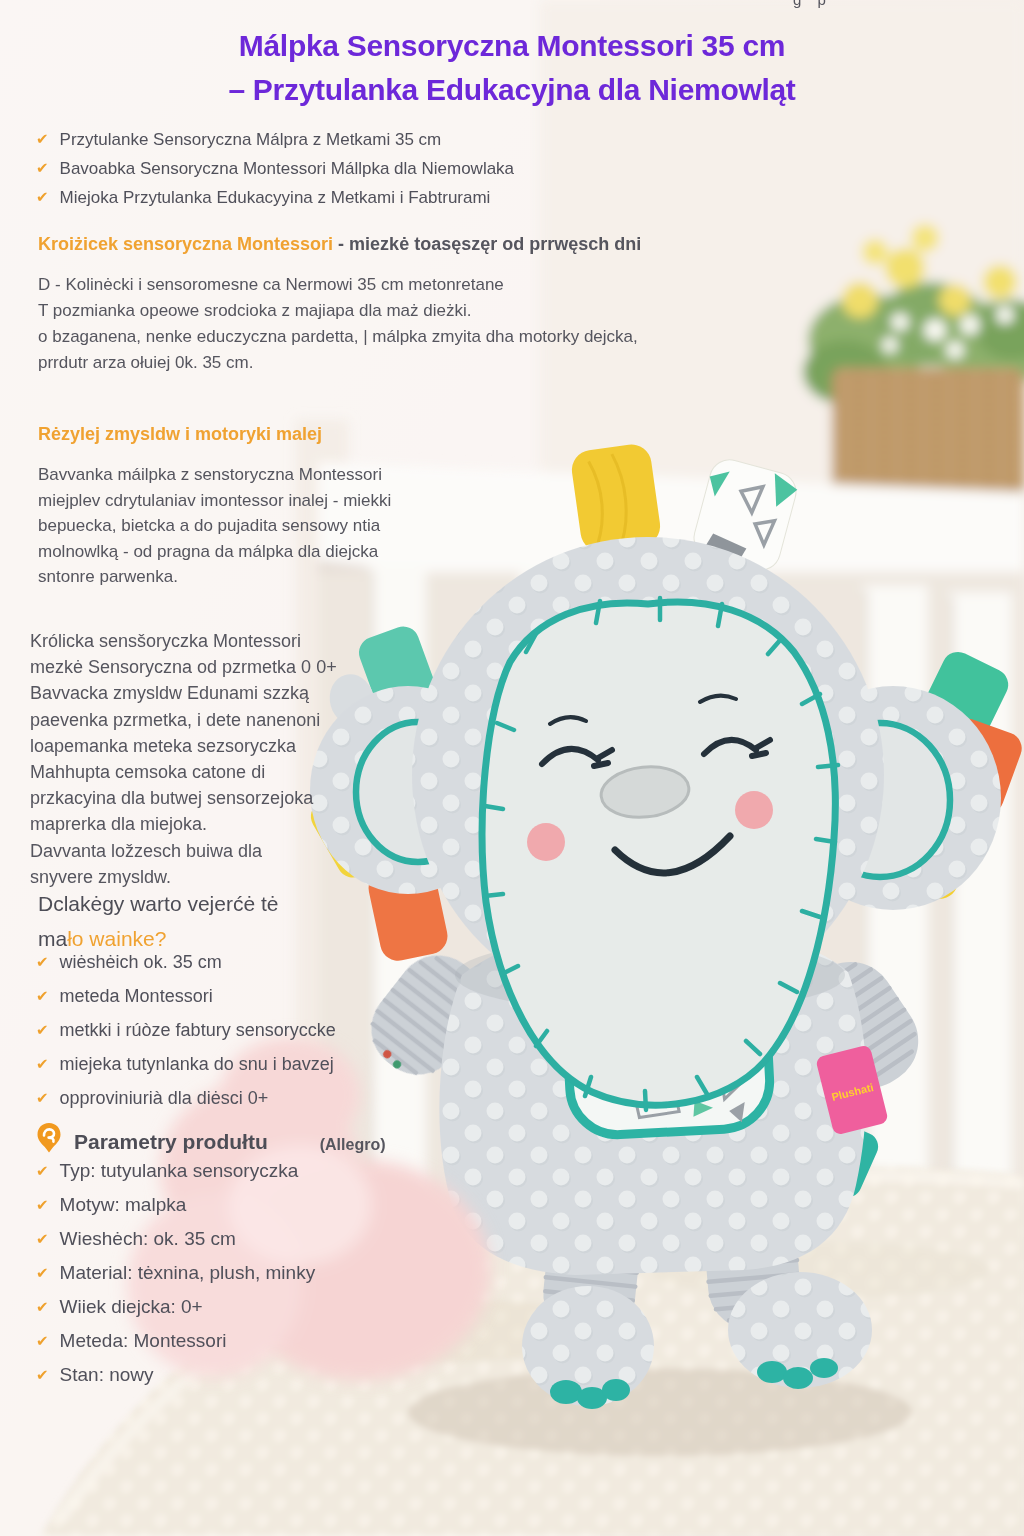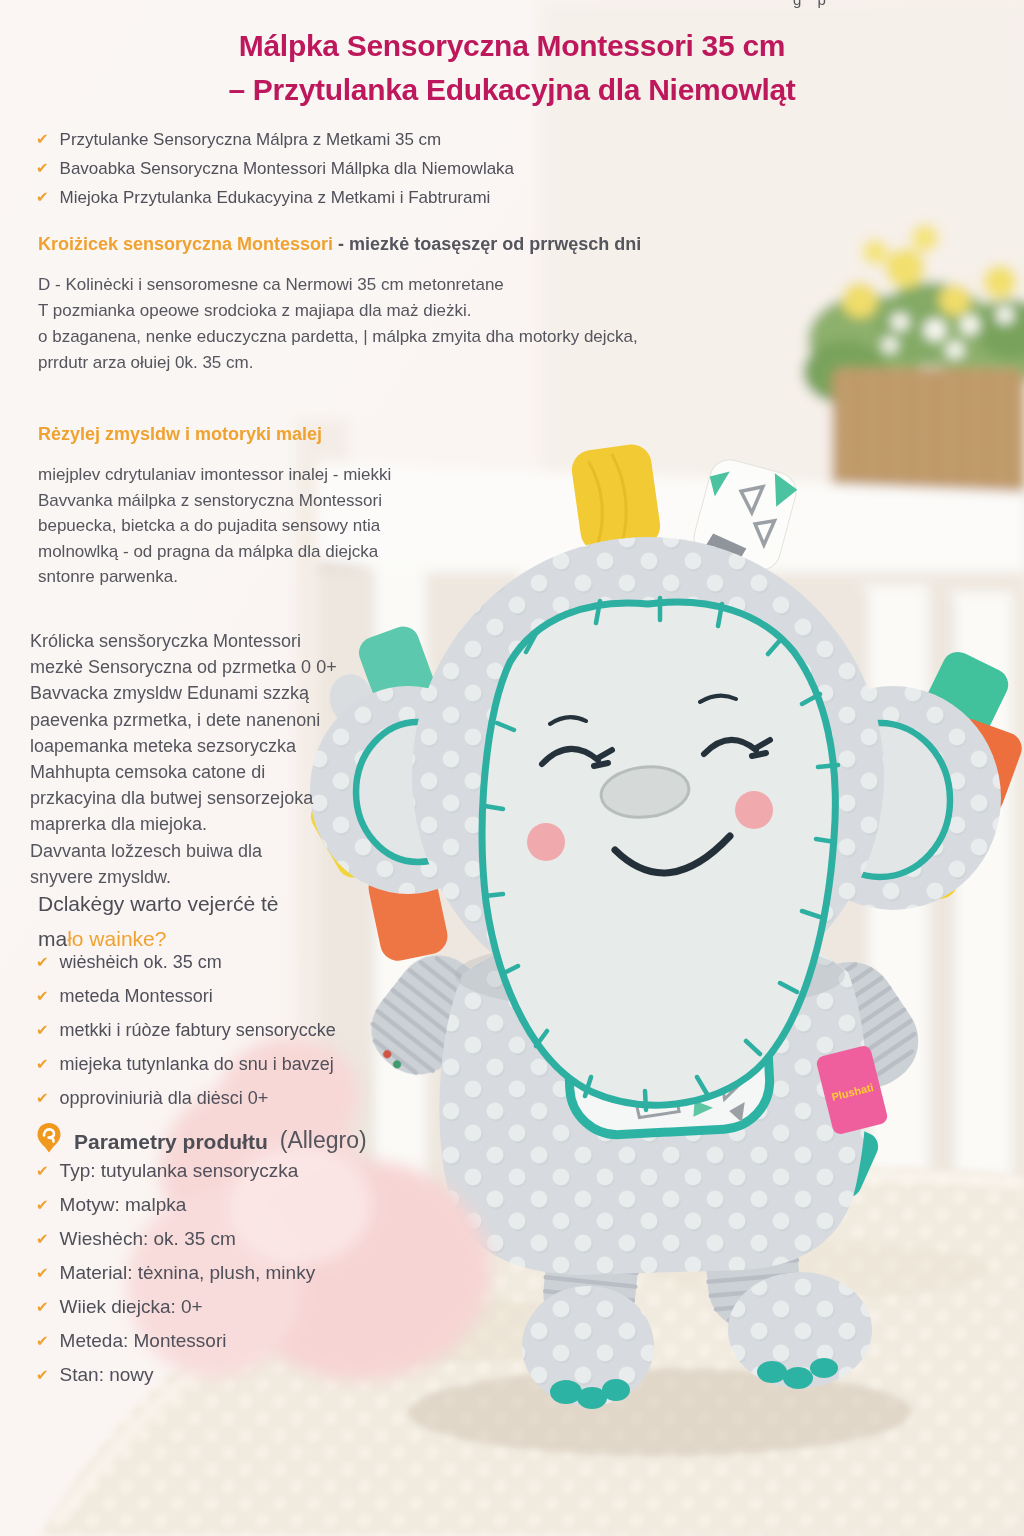--- a/index.html
+++ b/index.html
@@ -7,7 +7,7 @@
   #stage{position:relative;width:1024px;height:1536px;overflow:hidden;background:#f8f4f1;}
   #photo{position:absolute;left:0;top:0;width:1024px;height:1536px;}
   .abs{position:absolute;}
-  .title{left:0;top:24px;width:1024px;text-align:center;color:#be185d;font-weight:700;
+  .title{left:0;top:24px;width:1024px;text-align:center;color:#6d28d9;font-weight:700;
          font-size:30px;line-height:44px;letter-spacing:-0.3px;}
   .h-orange{color:#f0a231;font-weight:700;font-size:18px;}
   .h-orange .suffix{color:#55555e;font-weight:700;}

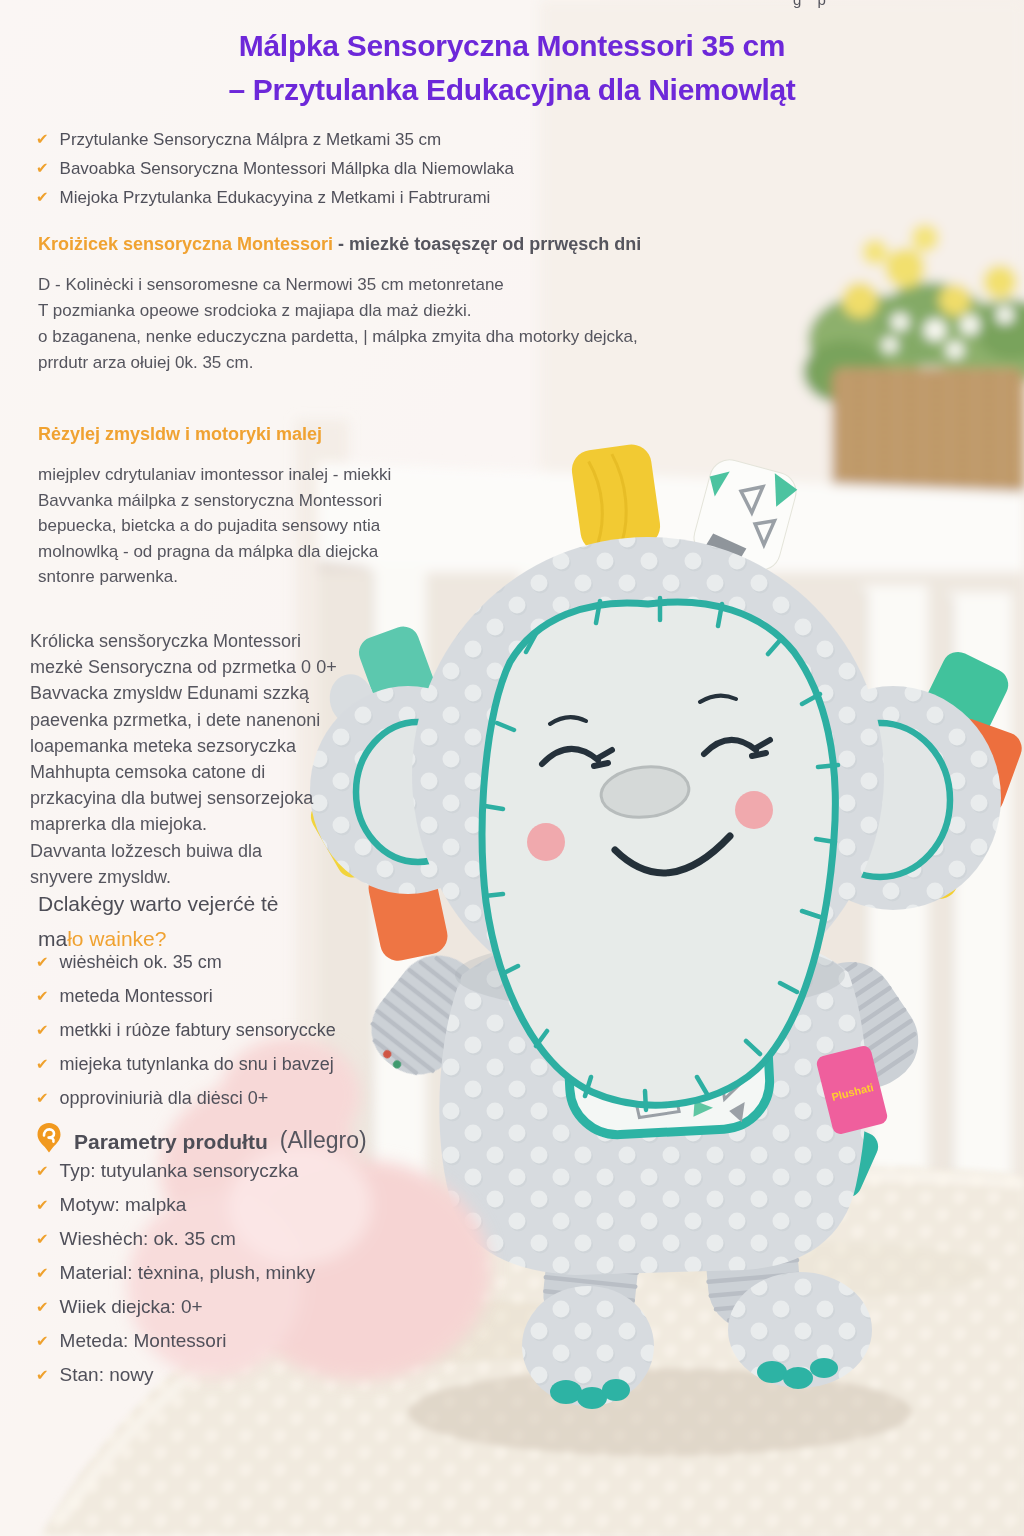--- a/index.html
+++ b/index.html
@@ -341,8 +341,8 @@
   <div class="abs h-orange" style="left:38px;top:424px;">Rėzylej zmysldw i motoryki malej</div>
 
   <div class="abs para" style="left:38px;top:462px;line-height:25.5px;">
+    <div class="ln">Bavvanka máilpka z senstoryczna Montessori</div>
     <div class="ln">miejplev cdrytulaniav imontessor inalej - miekki</div>
-    <div class="ln">Bavvanka máilpka z senstoryczna Montessori</div>
     <div class="ln">bepuecka, bietcka a do pujadita sensowy ntia</div>
     <div class="ln">molnowlką - od pragna da málpka dla diejcka</div>
     <div class="ln">sntonre parwenka.</div>

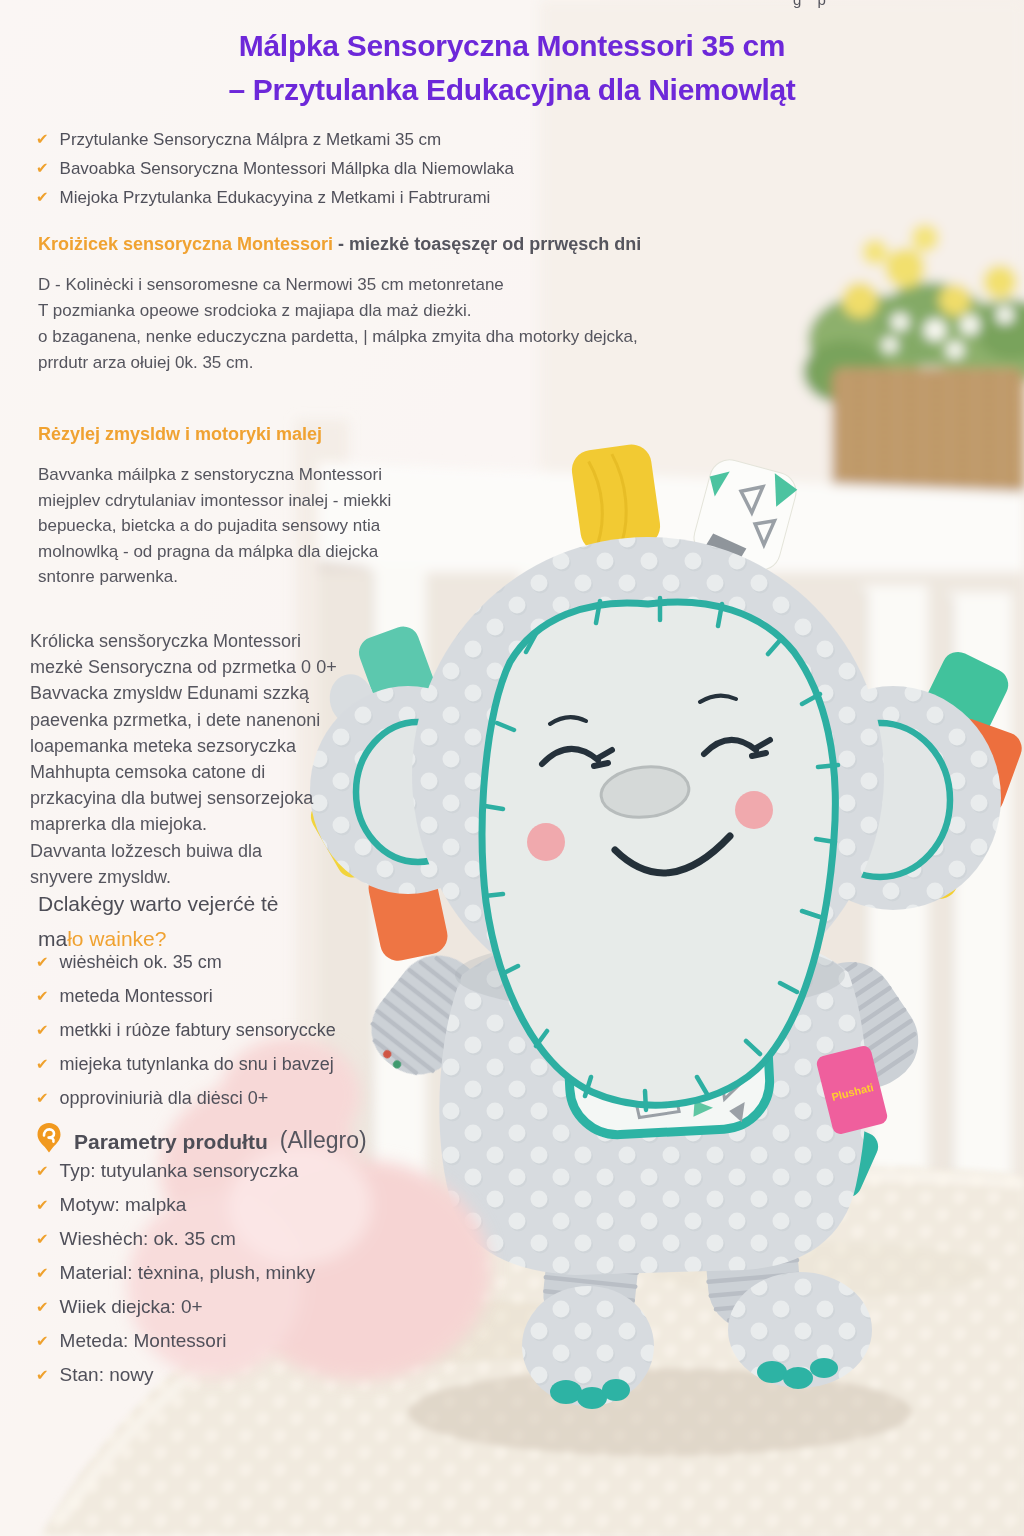--- a/index.html
+++ b/index.html
@@ -22,7 +22,7 @@
   .why .b-label{font-size:18px;}
   .why .row{margin-bottom:13px;}
   .params-h{display:flex;align-items:flex-end;gap:12px;color:#4d4d56;font-weight:700;font-size:21px;}
-  .params-h .suffix{color:#55555e;font-weight:400;font-size:23px;}
+  .params-h .suffix{color:#55555e;font-weight:700;font-size:16px;margin-left:40px;}
   .params .b-label{font-size:19px;}
   .params .row{margin-bottom:12px;}
   .corner-mark{left:793px;top:-9px;font-size:15px;color:#55555e;letter-spacing:6px;}

